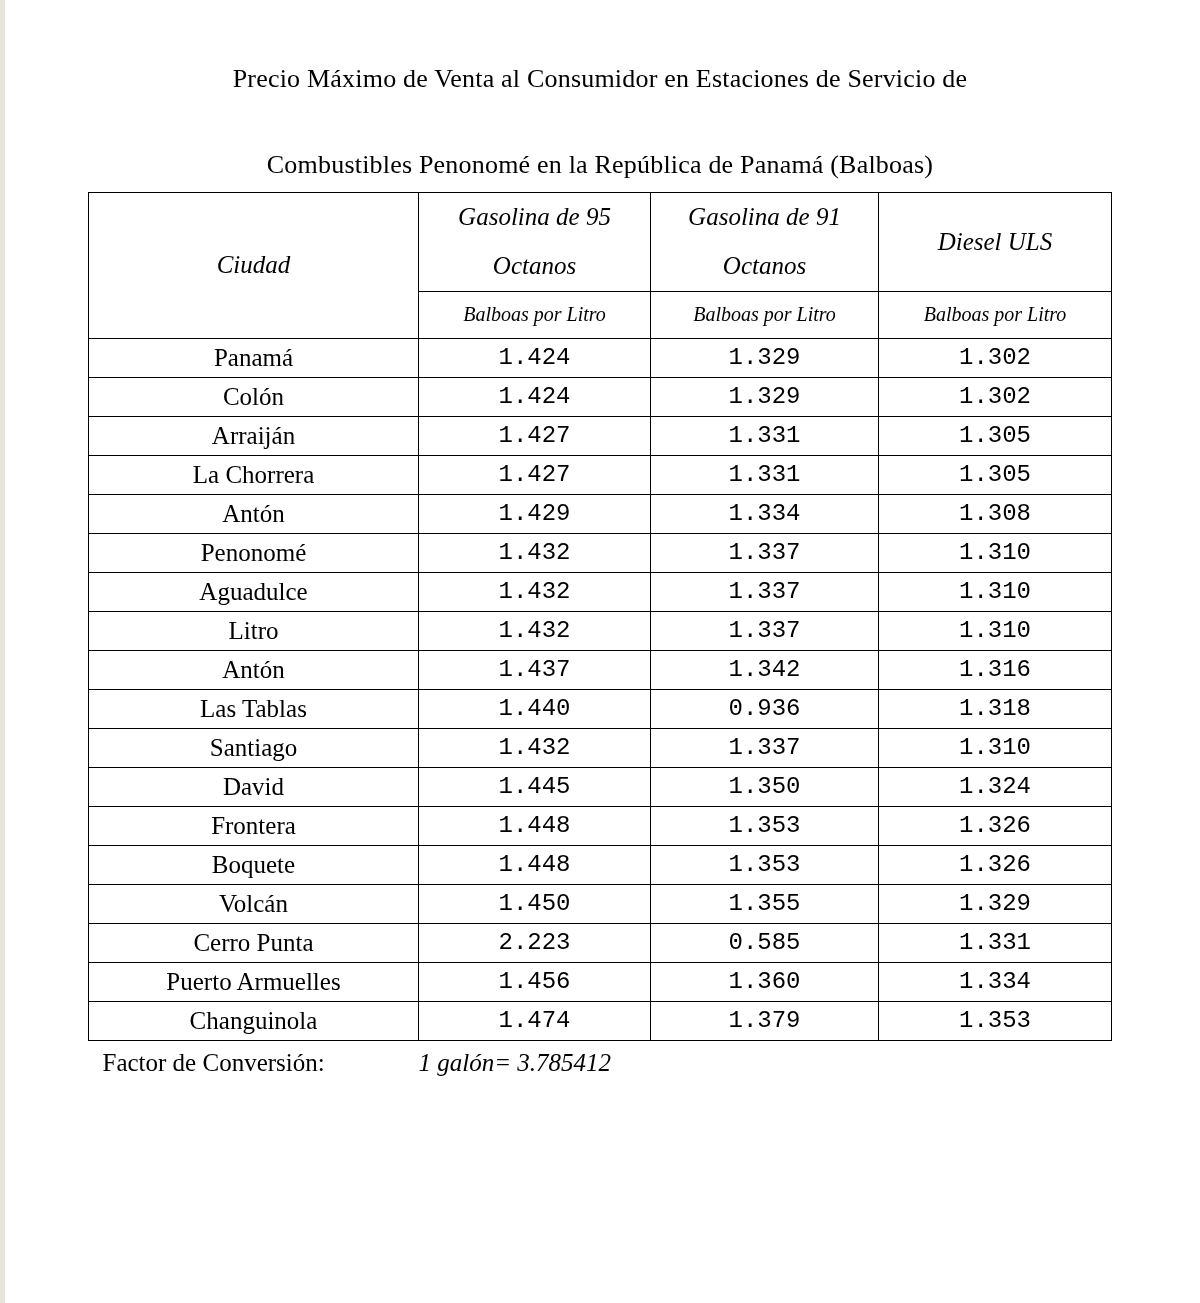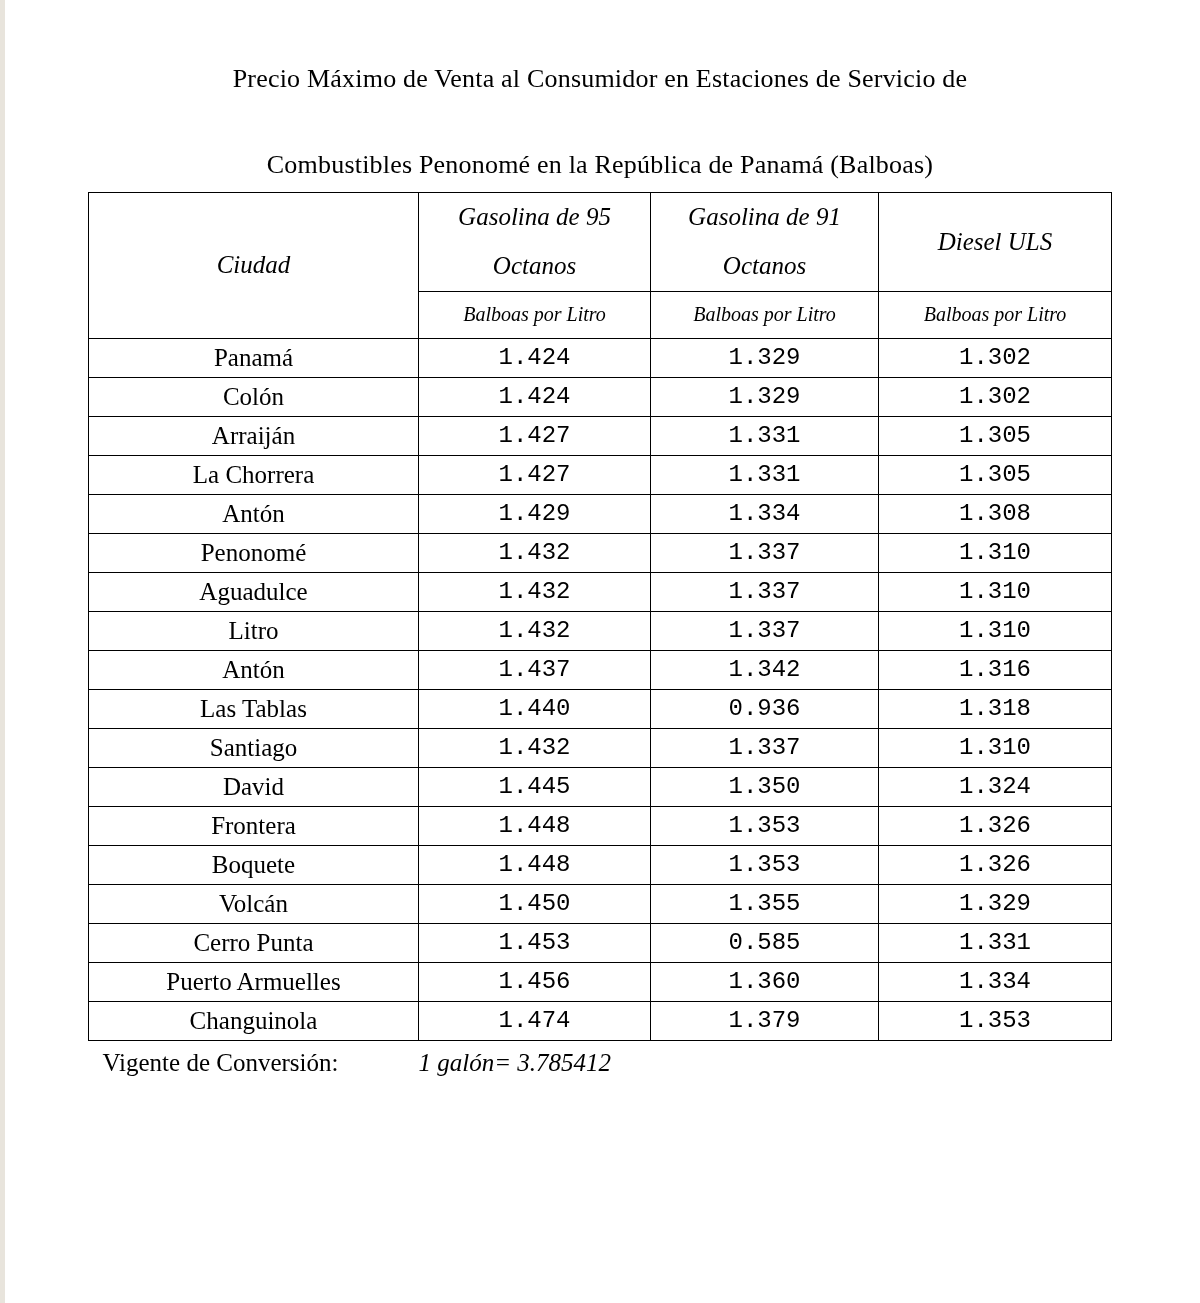--- a/index.html
+++ b/index.html
@@ -242,7 +242,7 @@
         </tr>
         <tr>
           <td class="city">Cerro Punta</td>
-          <td class="num">1.453</td>
+          <td class="num">2.223</td>
           <td class="num">0.585</td>
           <td class="num">1.331</td>
         </tr>

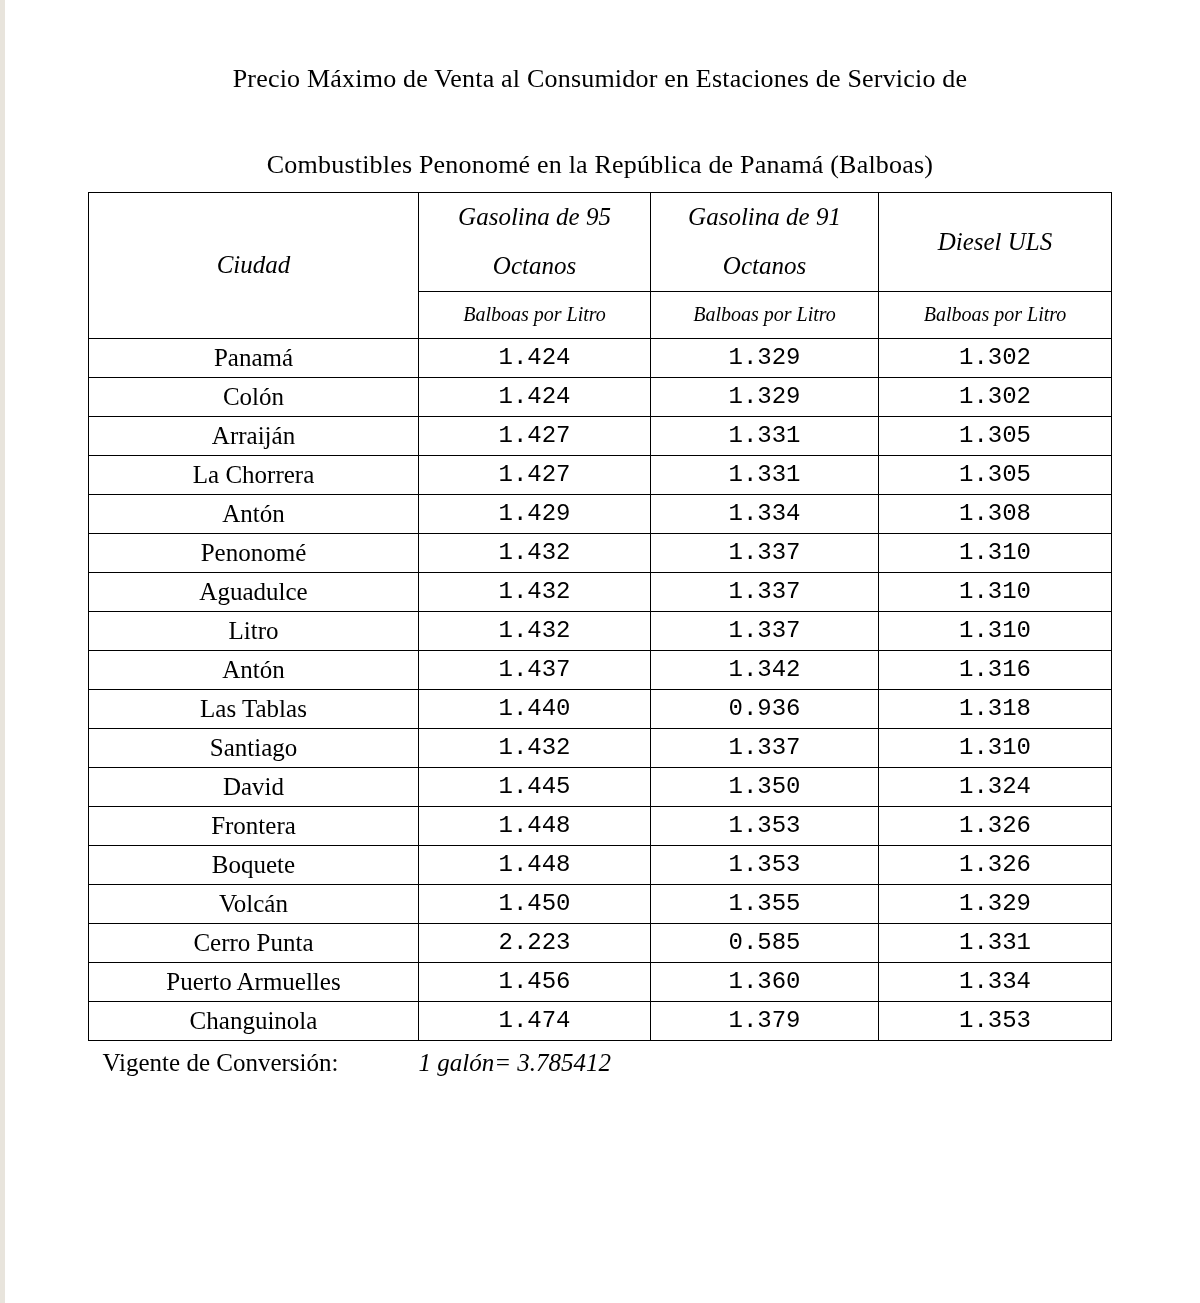--- a/index.html
+++ b/index.html
@@ -262,7 +262,7 @@
   </table>
 
   <div class="footer">
-    <div class="label">Vigente de Conversión:</div>
+    <div class="label">Factor de Conversión:</div>
     <div class="value">1 galón= 3.785412</div>
   </div>
 </div>

